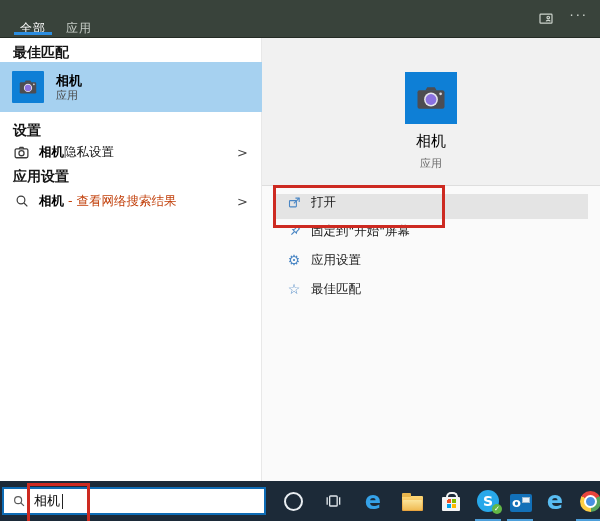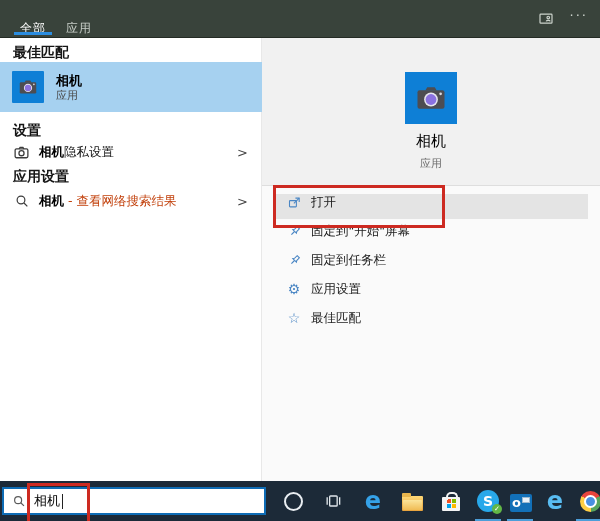--- a/index.html
+++ b/index.html
@@ -220,17 +220,6 @@
         <span class="action-label">固定到"开始"屏幕</span>
       </div>
       <div class="action-row">
-        <span class="action-icon">
-          <svg width="15" height="15" viewBox="0 0 24 24" fill="none" stroke="#4a86c4" stroke-width="1.7">
-            <g transform="rotate(45 12 12)">
-              <path d="M9.5 3.5h5v6l1.6 2.2H7.9L9.5 9.5z"></path>
-              <path d="M12 12v7"></path>
-            </g>
-          </svg>
-        </span>
-        <span class="action-label">固定到任务栏</span>
-      </div>
-      <div class="action-row">
         <span class="action-icon">⚙</span>
         <span class="action-label">应用设置</span>
       </div>

